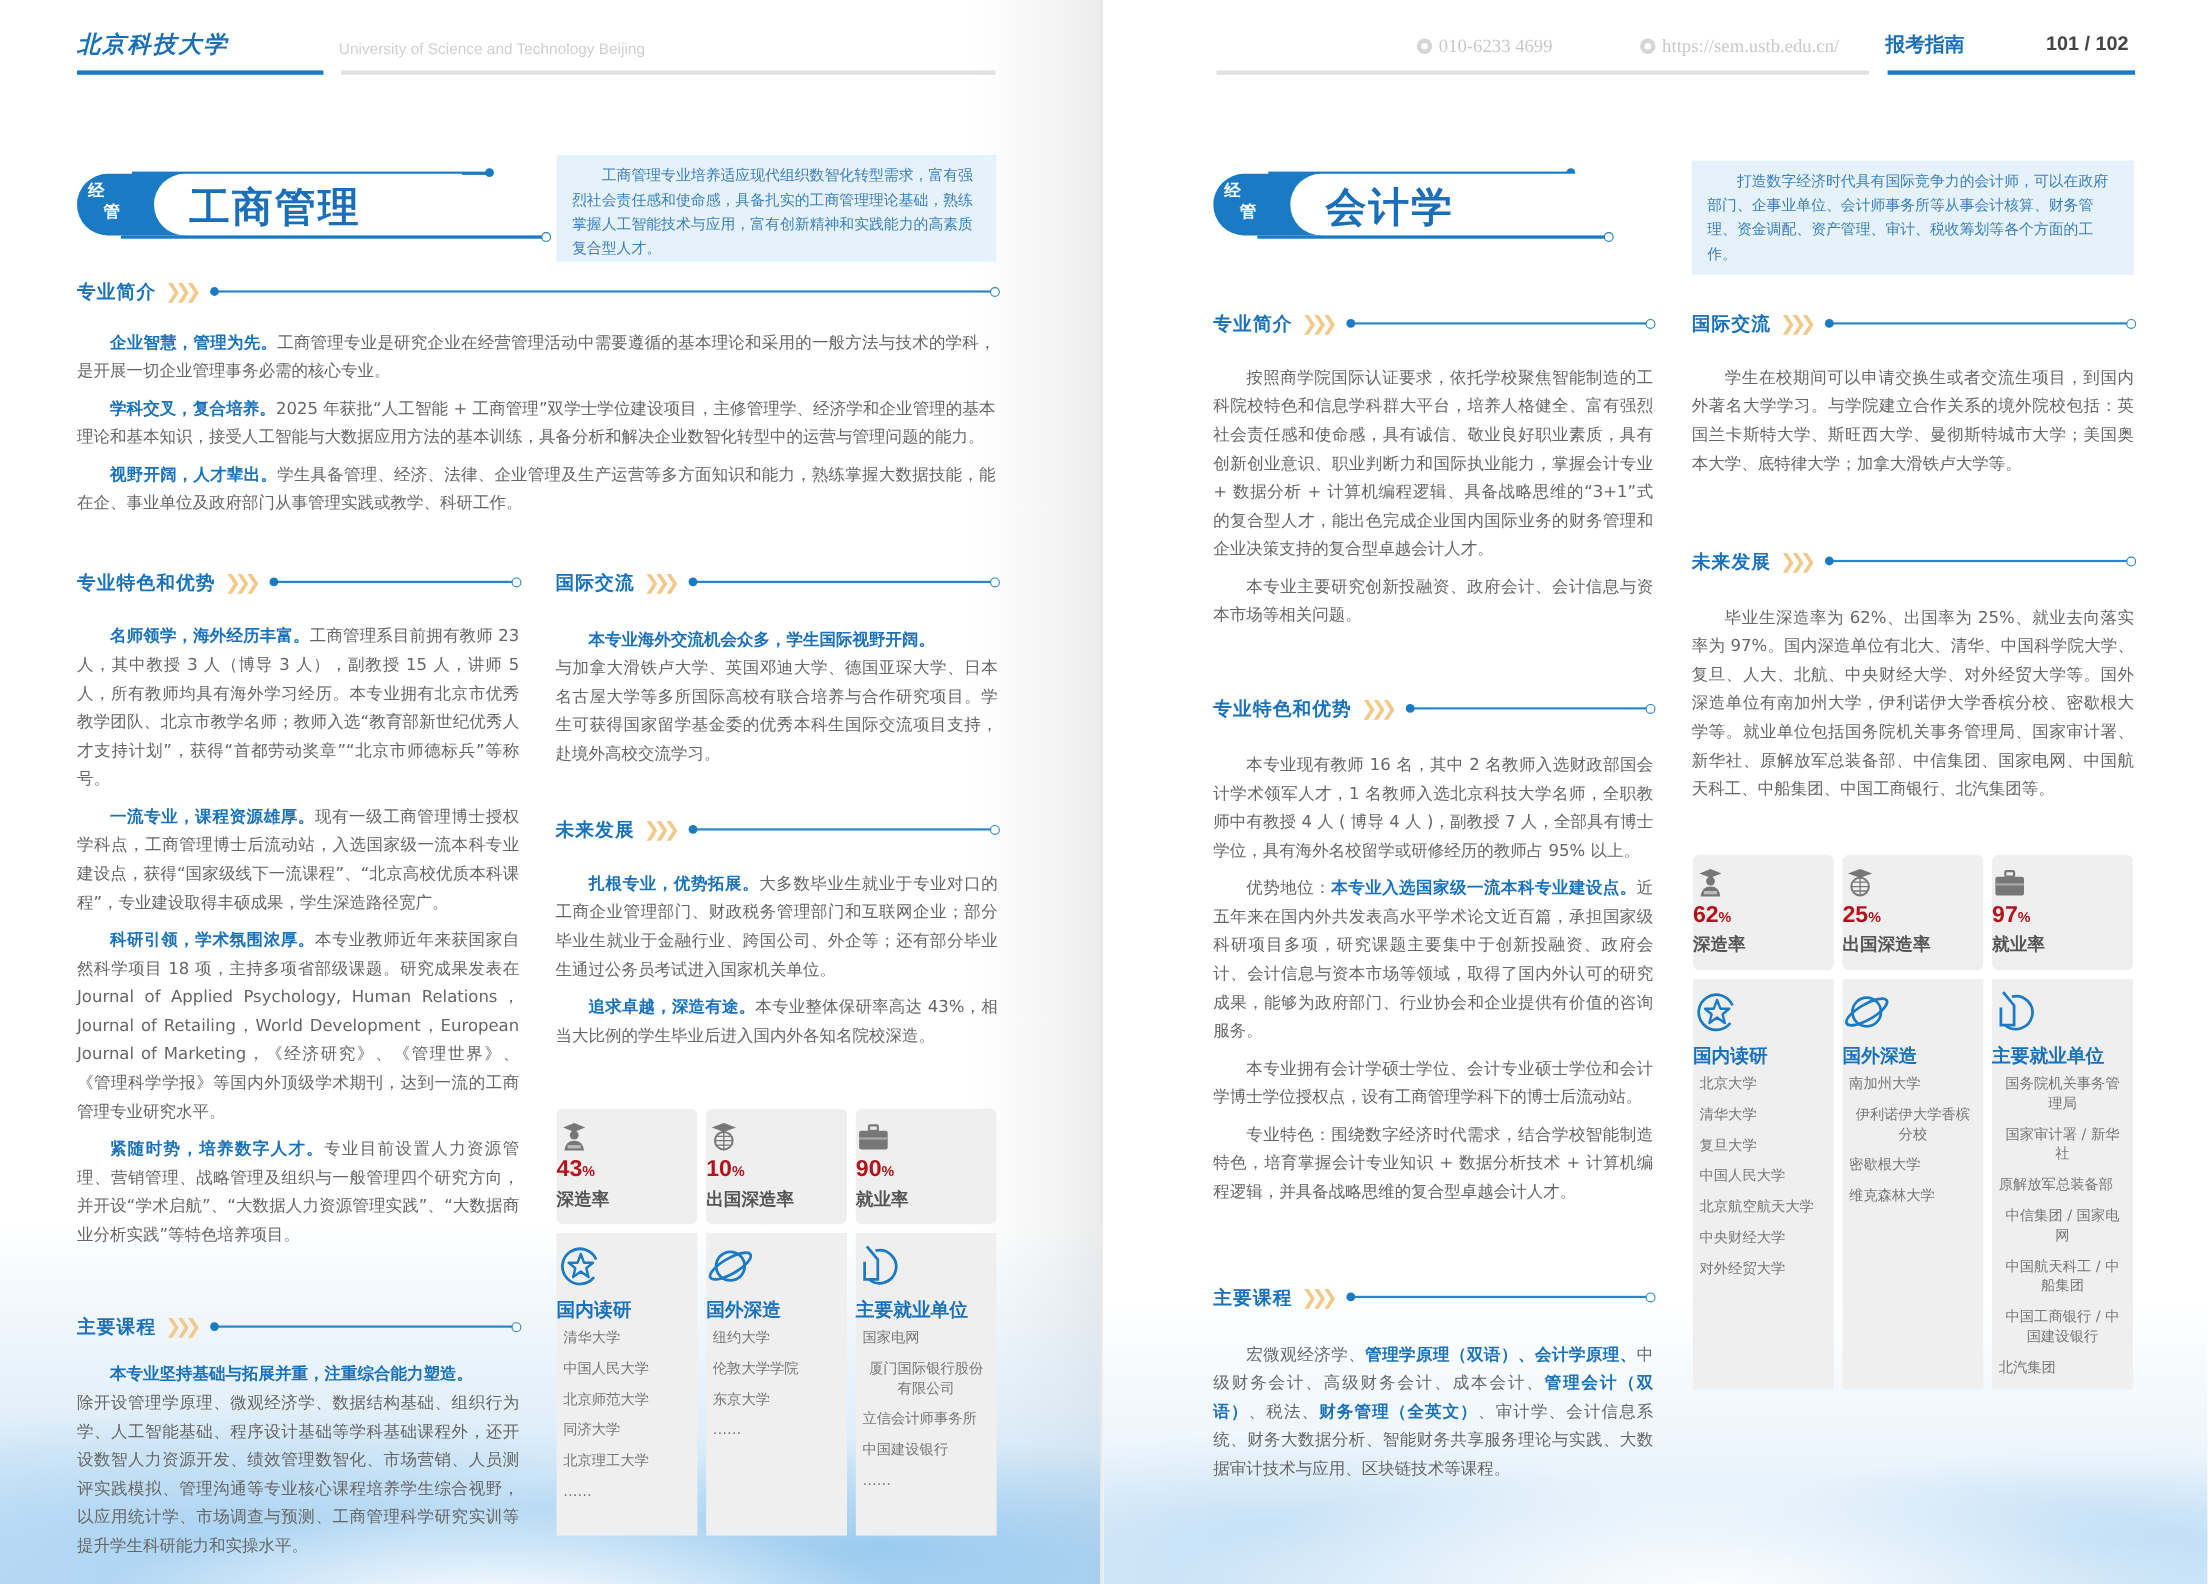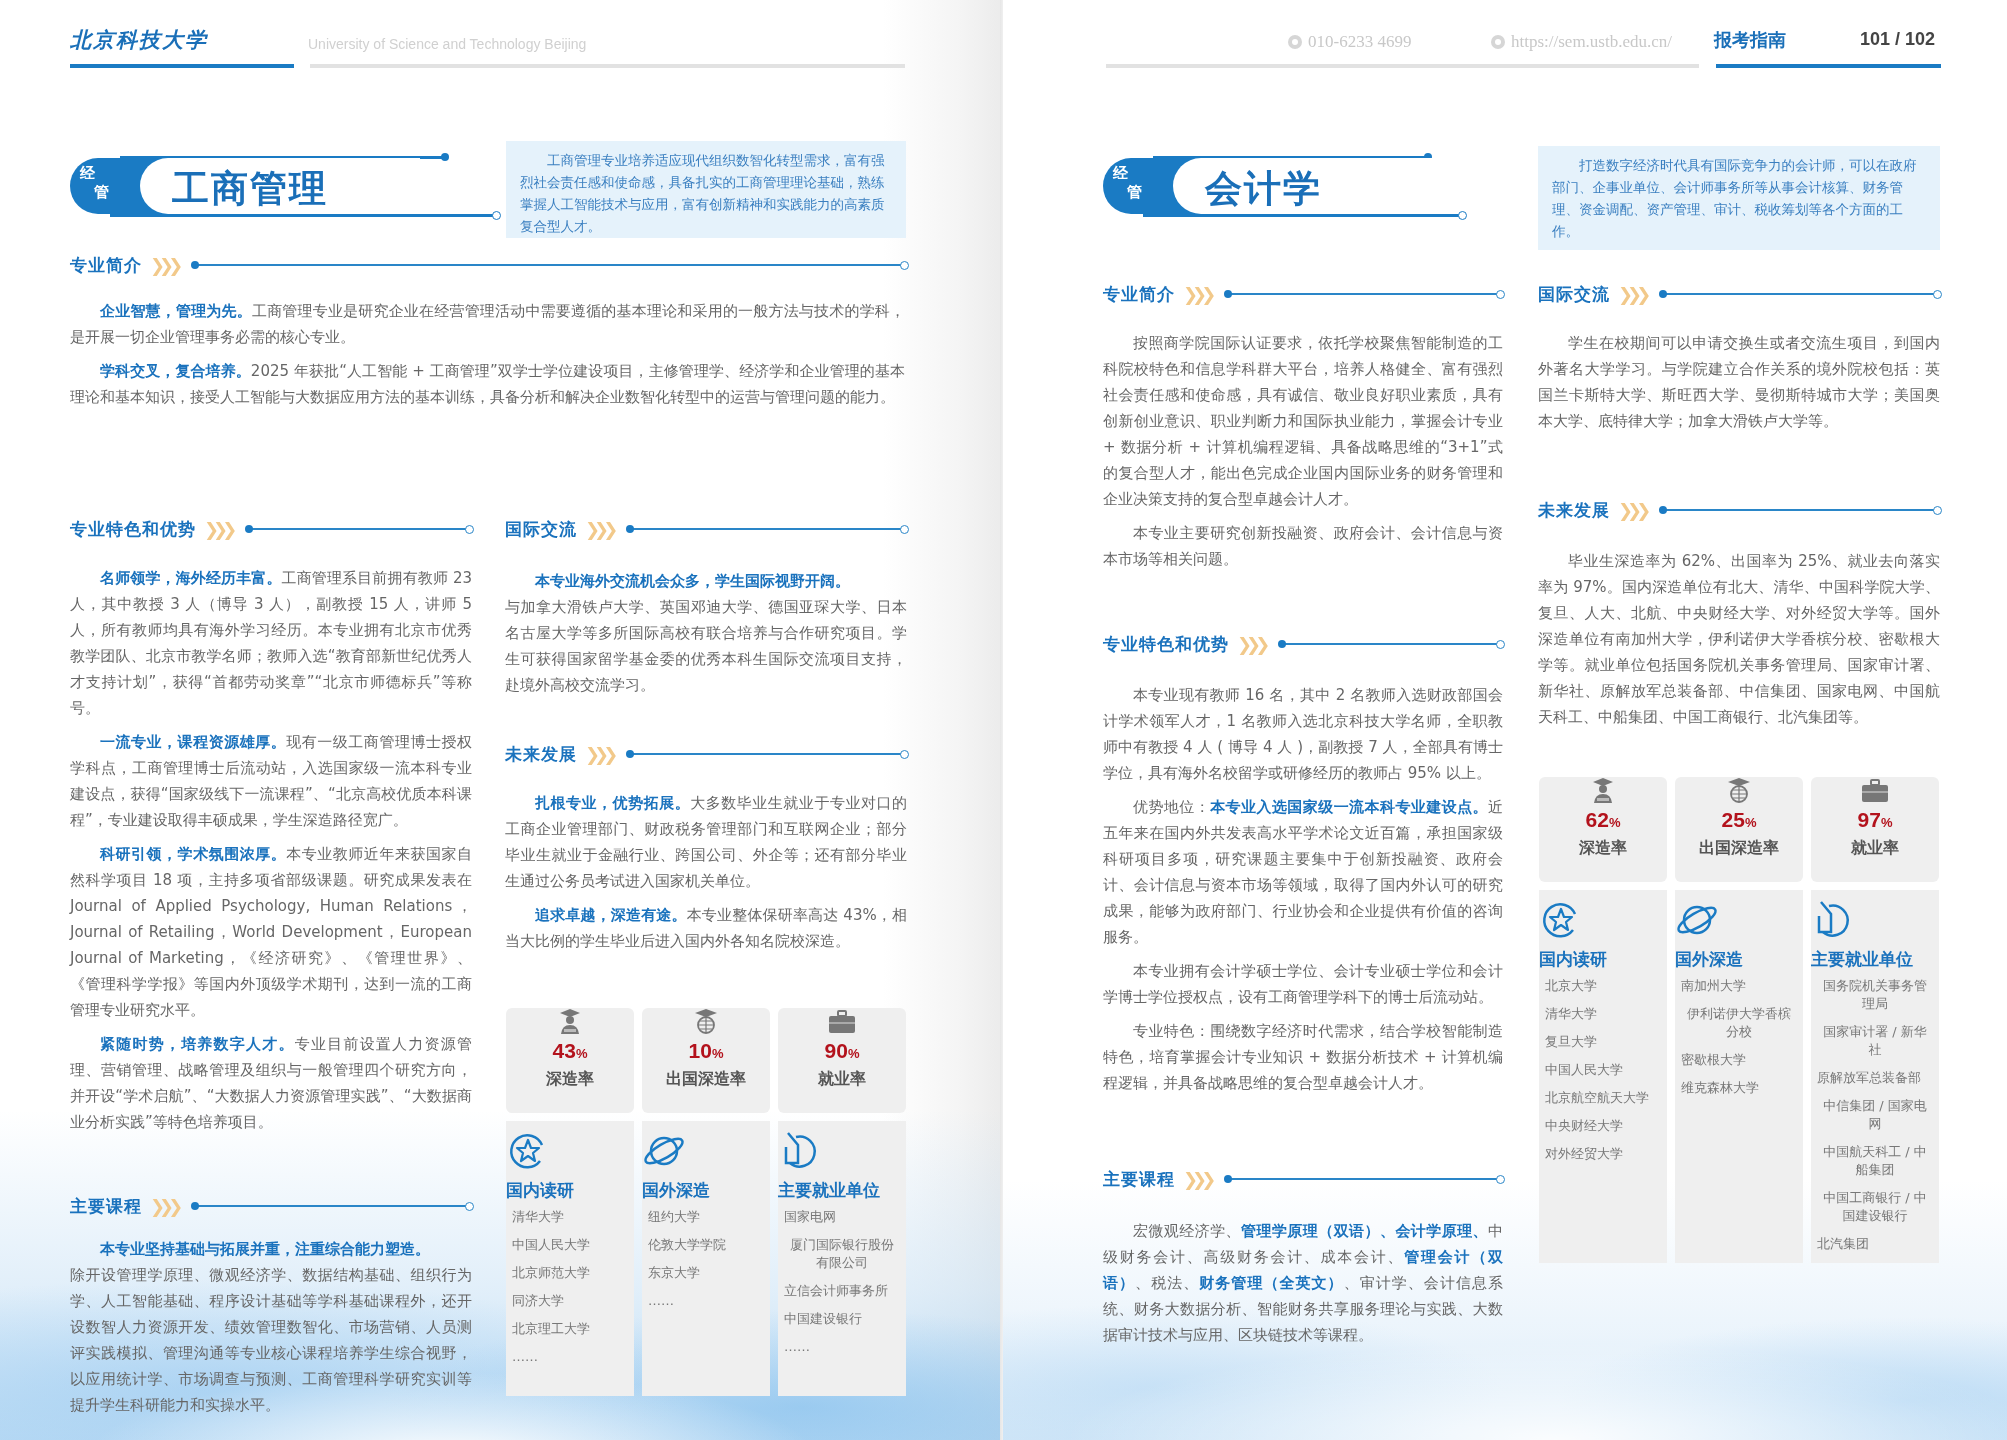--- a/index.html
+++ b/index.html
@@ -109,6 +109,7 @@
   <div class="para" style="left:70px;top:298px;width:835px;">
     <p><b>企业智慧，管理为先。</b><span>工商管理专业是研究企业在经营管理活动中需要遵循的基本理论和采用的一般方法与技术的学科，是开展一切企业管理事务必需的核心专业。</span></p>
     <p><b>学科交叉，复合培养。</b><span>2025 年获批“人工智能 + 工商管理”双学士学位建设项目，主修管理学、经济学和企业管理的基本理论和基本知识，接受人工智能与大数据应用方法的基本训练，具备分析和解决企业数智化转型中的运营与管理问题的能力。</span></p>
+    <p style="margin-top:4px;"><b>视野开阔，人才辈出。</b><span>学生具备管理、经济、法律、企业管理及生产运营等多方面知识和能力，熟练掌握大数据技能，能在企、事业单位及政府部门从事管理实践或教学、科研工作。</span></p>
   </div>
 
   <div class="sec" style="left:70px;top:513px;width:400px;">

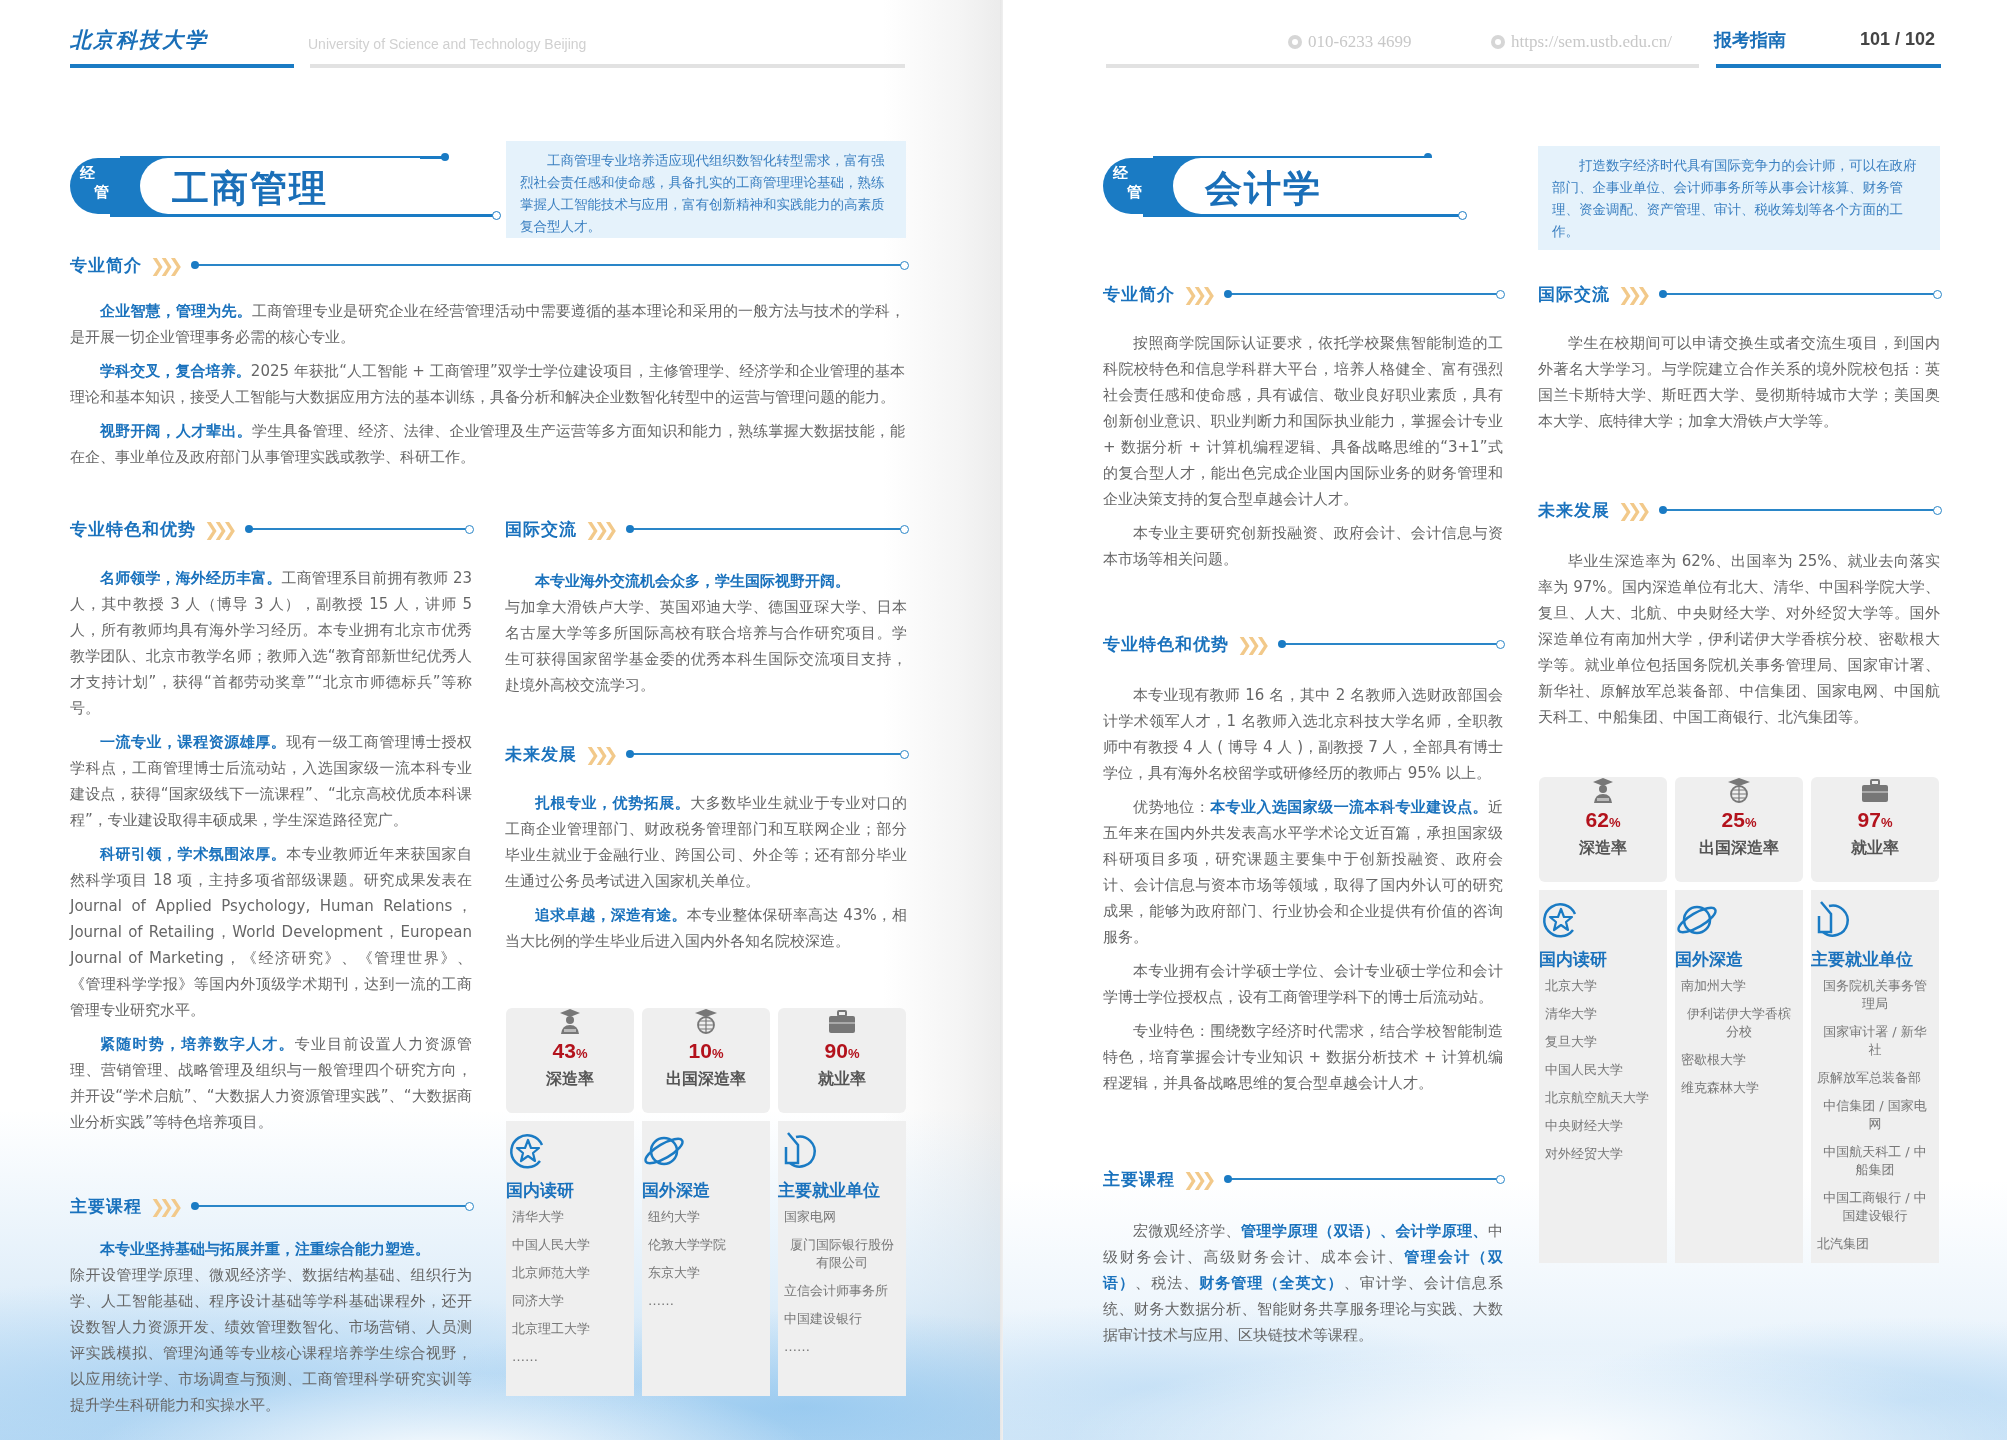--- a/index.html
+++ b/index.html
@@ -63,7 +63,7 @@
 
 
 .stats{position:absolute;display:grid;grid-template-columns:repeat(3,1fr);column-gap:8px;}
-.stat{background:#efefef;border-radius:6px;height:105px;display:flex;flex-direction:column;align-items:center;justify-content:flex-start;}
+.stat{background:#efefef;border-radius:6px;height:105px;display:flex;flex-direction:column;justify-content:flex-start;padding-top:12px;}
 .stat .ico{width:32px;height:28px;position:relative;}
 .stat .val{font-family:"Liberation Sans",sans-serif;font-weight:bold;font-size:21px;color:#b3121c;margin-top:4px;line-height:22px;}
 .stat .val small{font-size:13px;}

